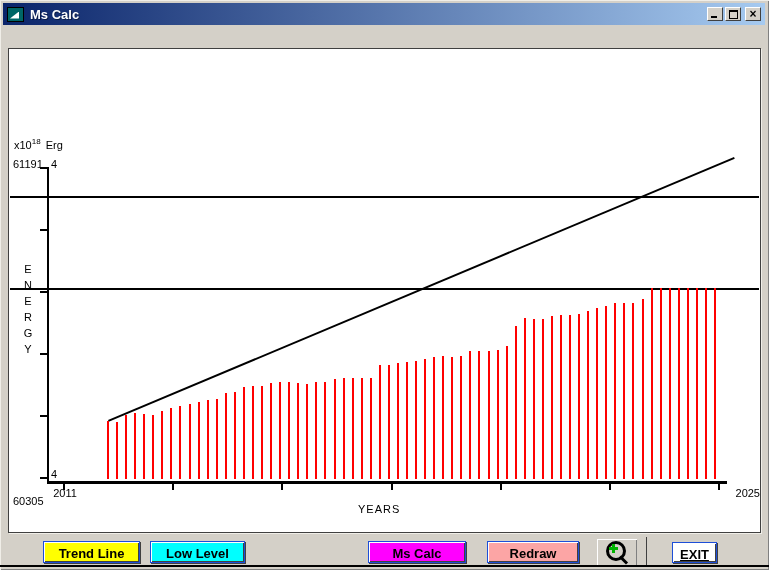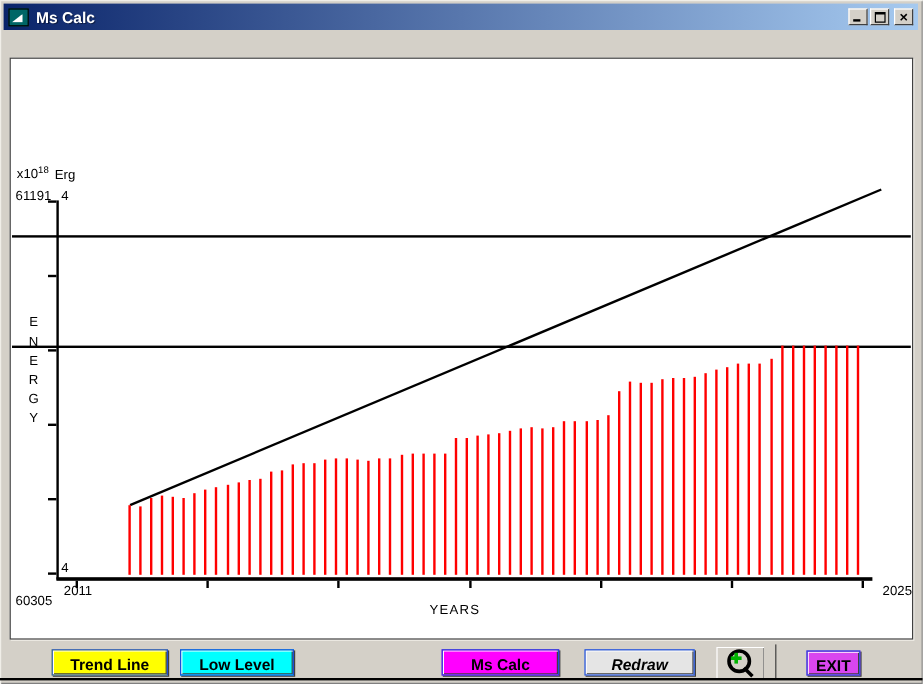--- a/index.html
+++ b/index.html
@@ -202,7 +202,7 @@
   <button class="cmd btn-0" style="background: rgb(255, 255, 0);">Trend Line</button>
   <button class="cmd btn-1" style="background: rgb(0, 255, 255);">Low Level</button>
   <button class="cmd btn-3" style="background: rgb(255, 0, 255);">Ms Calc</button>
-  <button class="cmd btn-4" style="background: #e5e5e5; font-style: italic;">Redraw</button>
+  <button class="cmd btn-4" style="background: #fca5a5;">Redraw</button>
 
   <button class="zoom-btn">
     <span class="mag"></span>

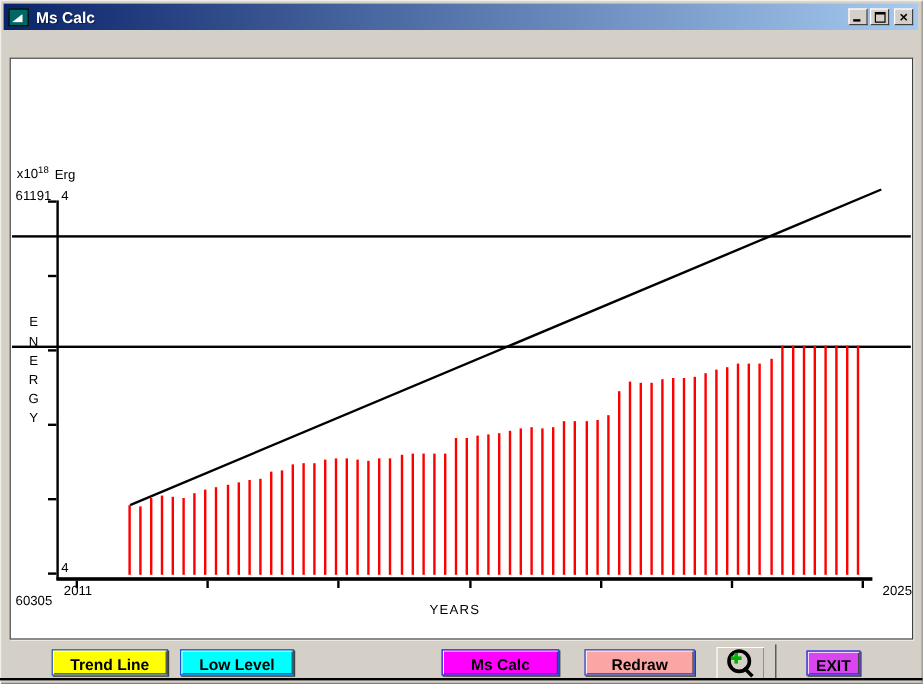--- a/index.html
+++ b/index.html
@@ -212,7 +212,7 @@
   </button>
   <div class="btn-divider"></div>
 
-  <button class="cmd btn-exit" style="background: #d946ef;">EXIT</button>
+  <button class="cmd btn-exit" style="background: #ffffff; text-decoration: underline;">EXIT</button>
 
   <div class="bottom-line"></div>
 </div>

